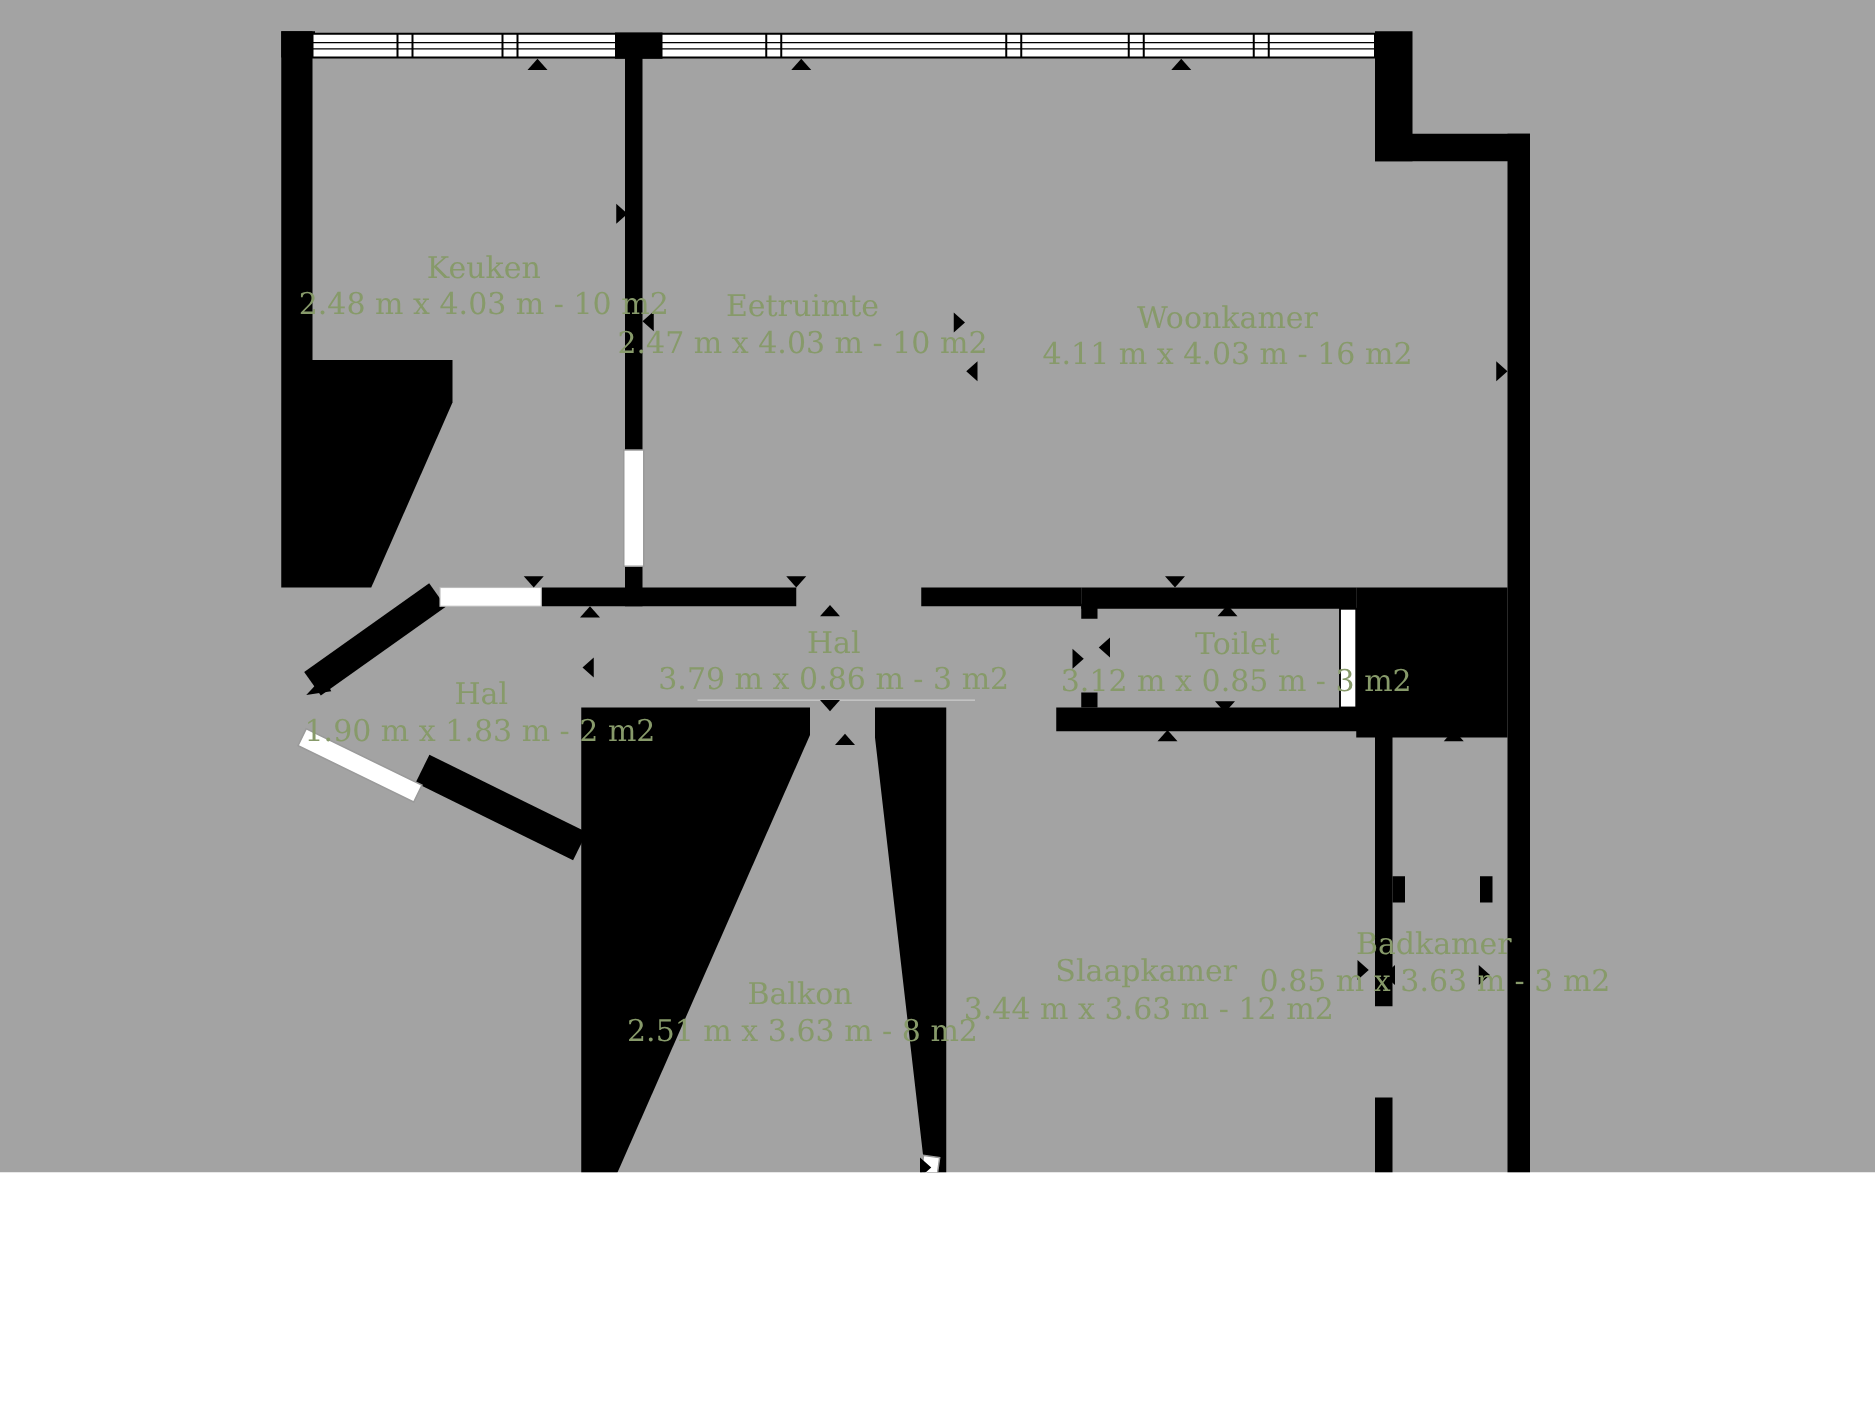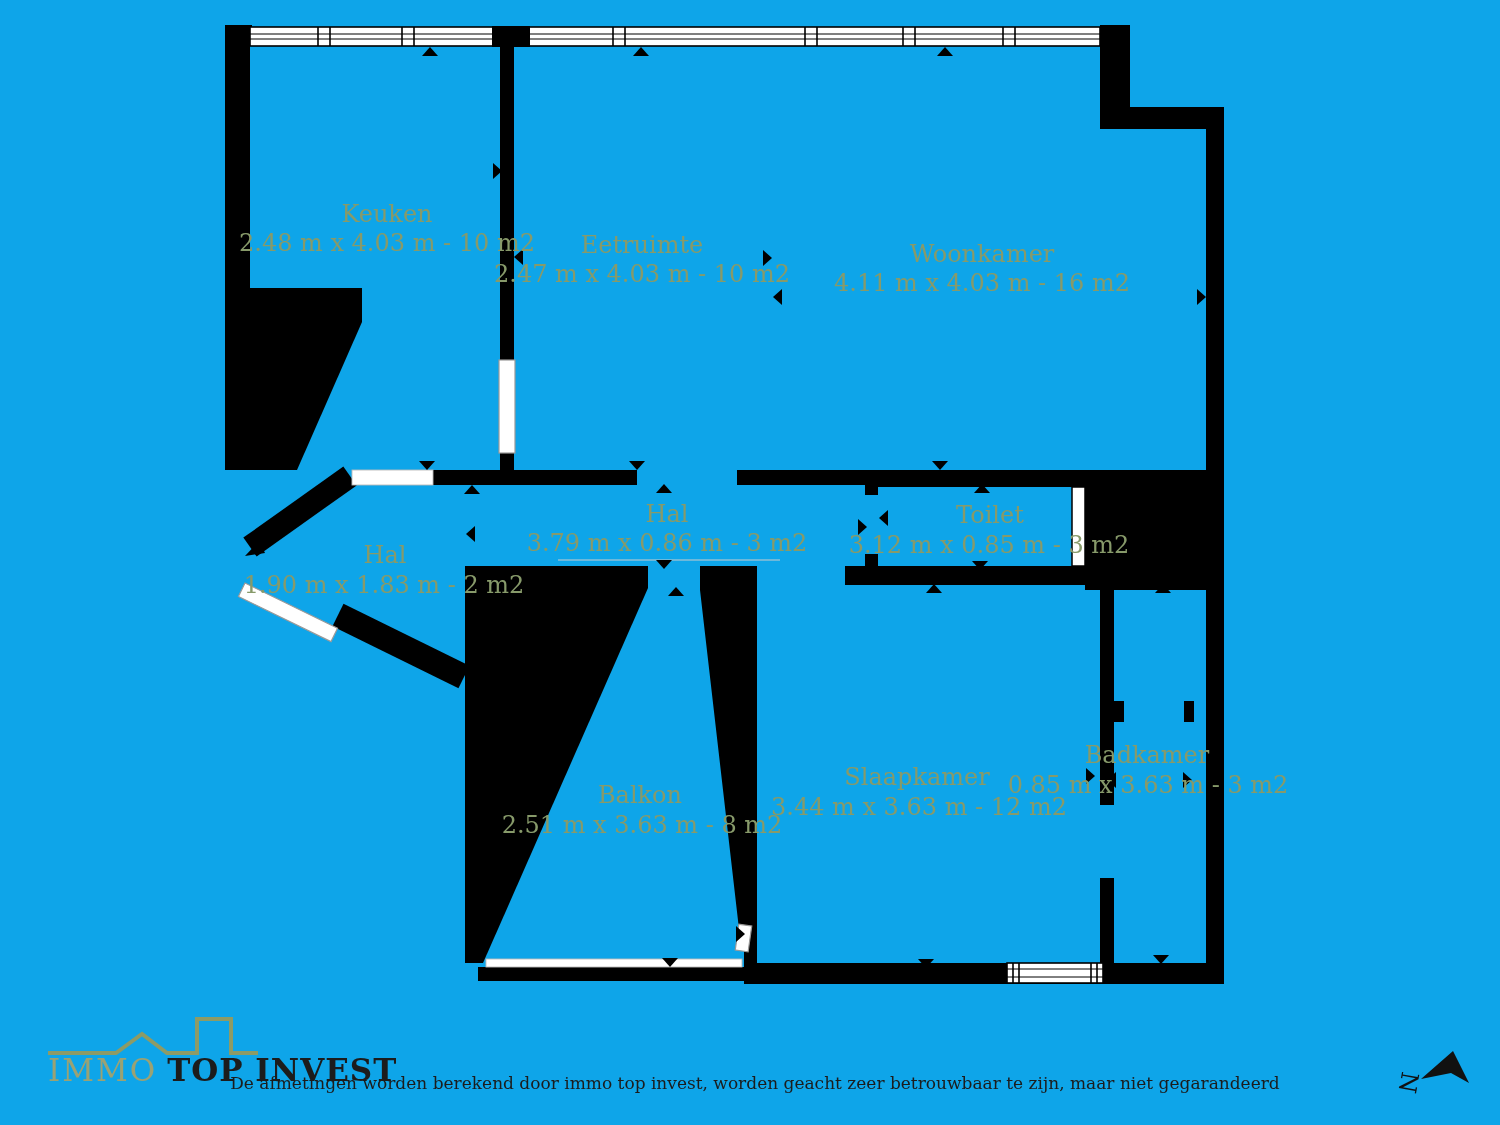--- a/index.html
+++ b/index.html
@@ -3,7 +3,7 @@
 <meta charset="utf-8">
 <style>
   html,body{margin:0;padding:0;background:#ffffff;}
-  .stage{position:relative;width:1500px;height:1125px;background:#0ea5e9;overflow:hidden;
+  .stage{position:relative;width:1500px;height:938px;background:#a3a3a3;overflow:hidden;
          font-family:"DejaVu Serif", serif;}
   svg{display:block;}
   .wall{fill:#000000;stroke:none;}

